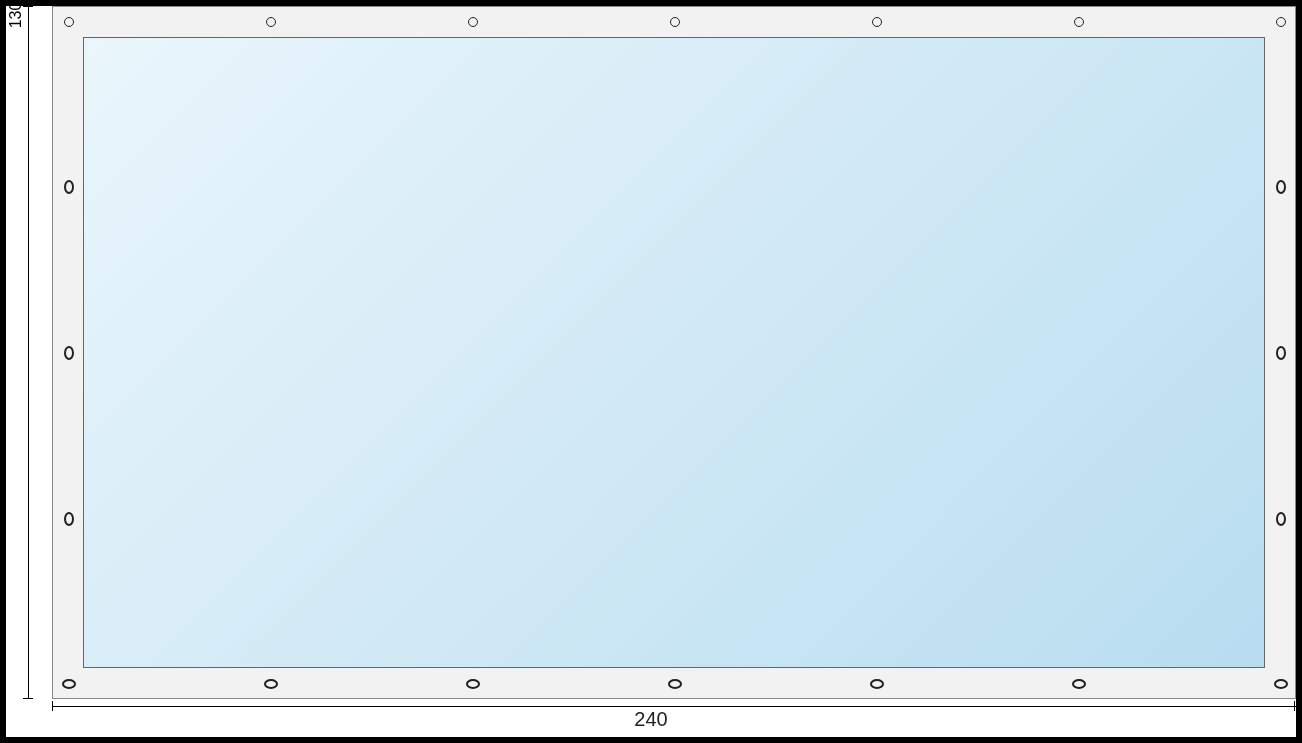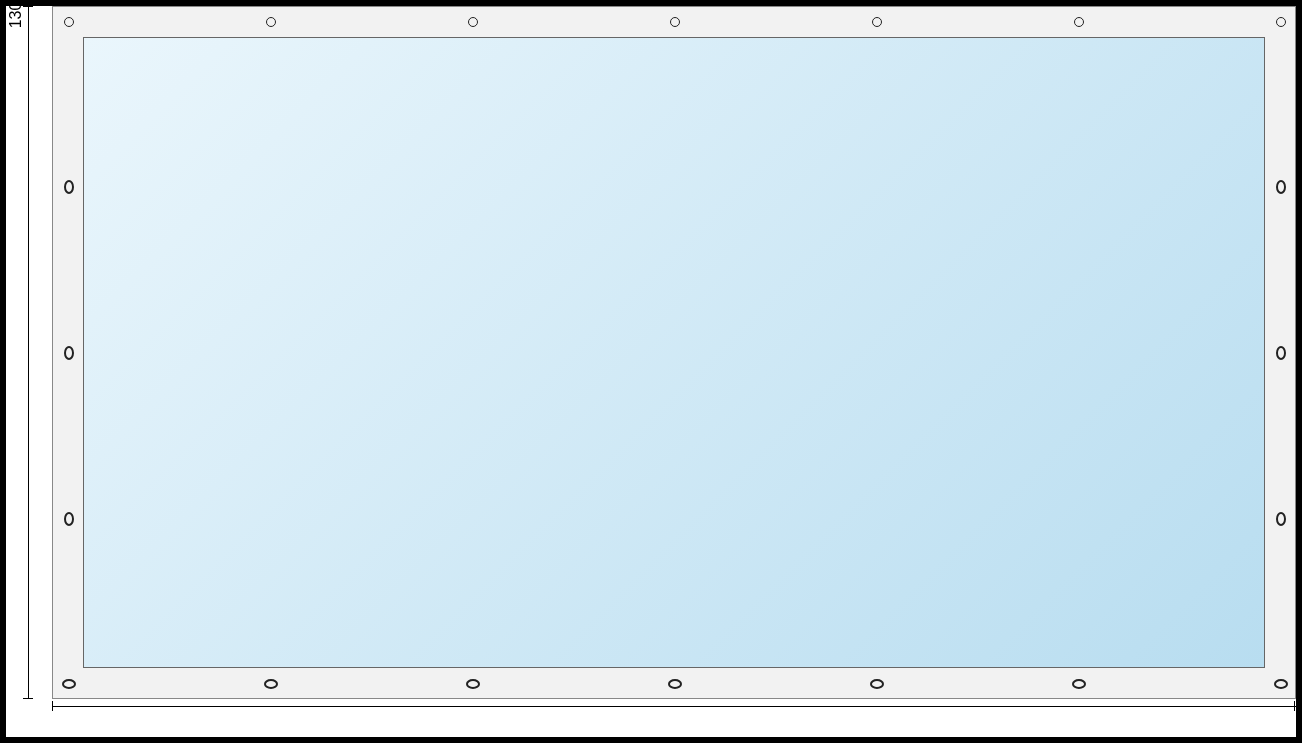--- a/index.html
+++ b/index.html
@@ -120,6 +120,7 @@
   <div class="dim-line-h" style="left:46px; right:0px; top:700px;"></div>
   <div class="tick-h" style="left:46px; top:695px;"></div>
   <div class="tick-h" style="left:1288px; top:695px;"></div>
+  <div class="dim-label dim-width">240</div>
 
   <div class="tarp-outer">
     <div class="tarp-inner"></div>

